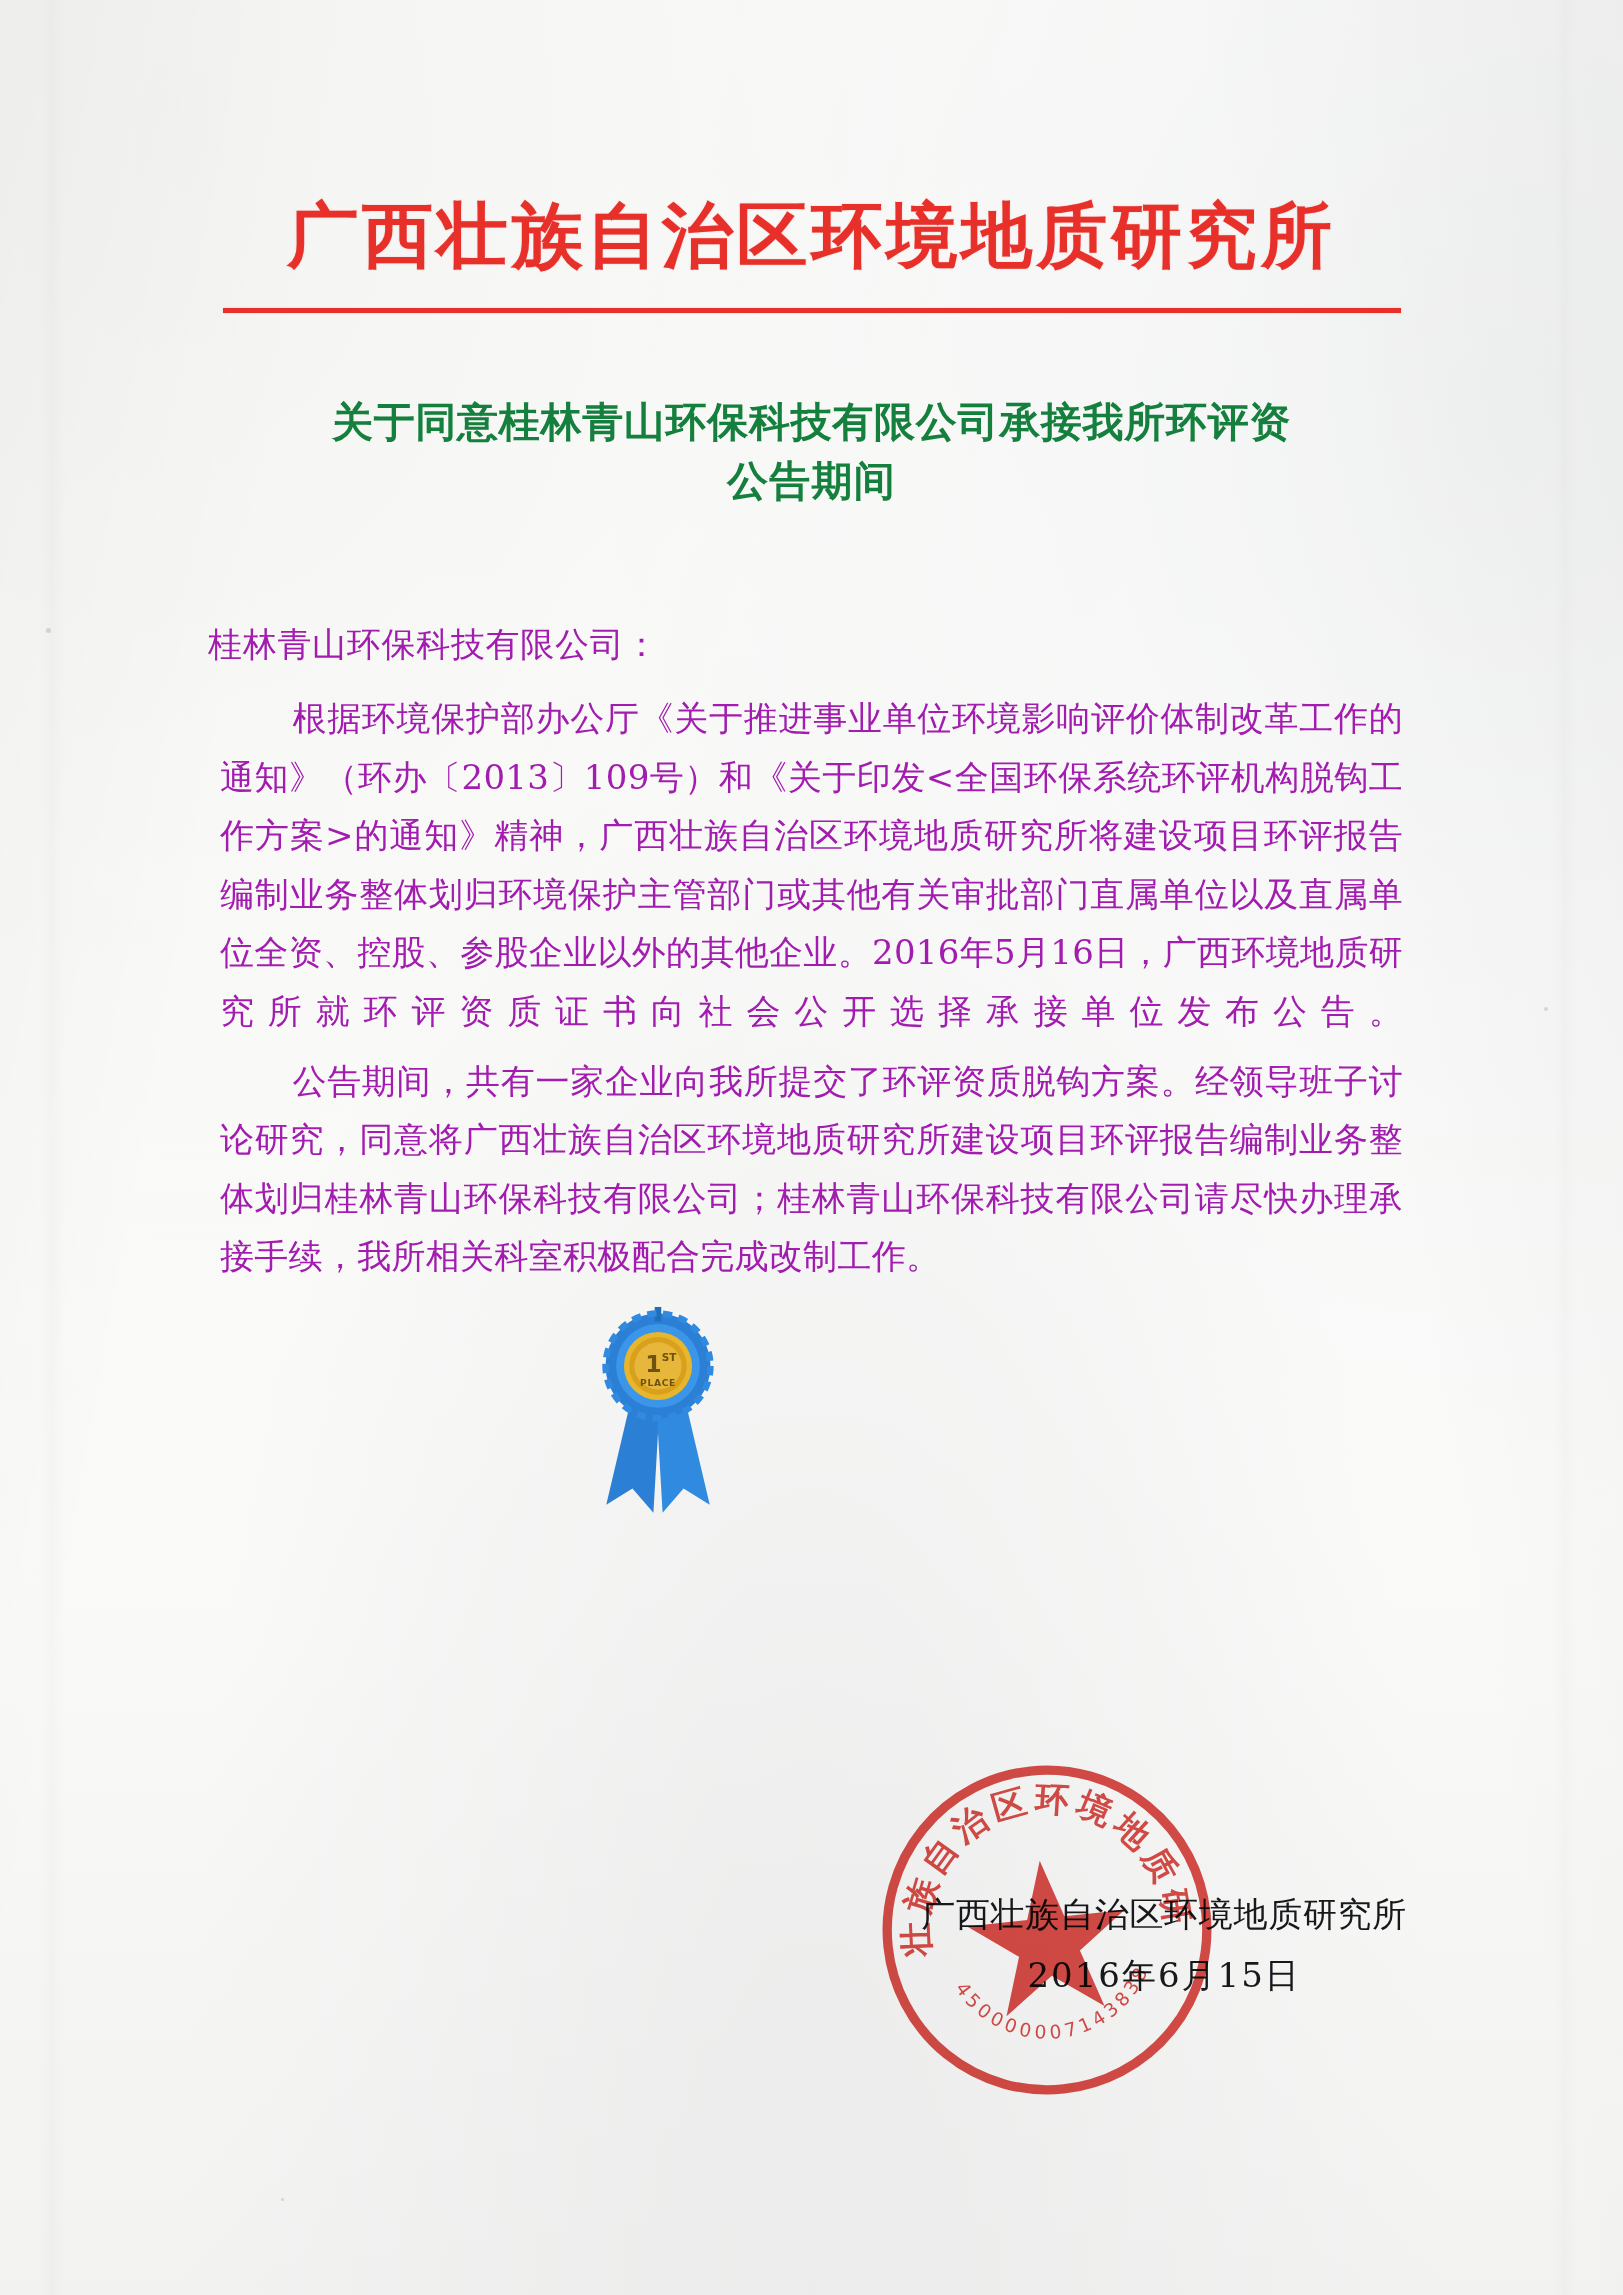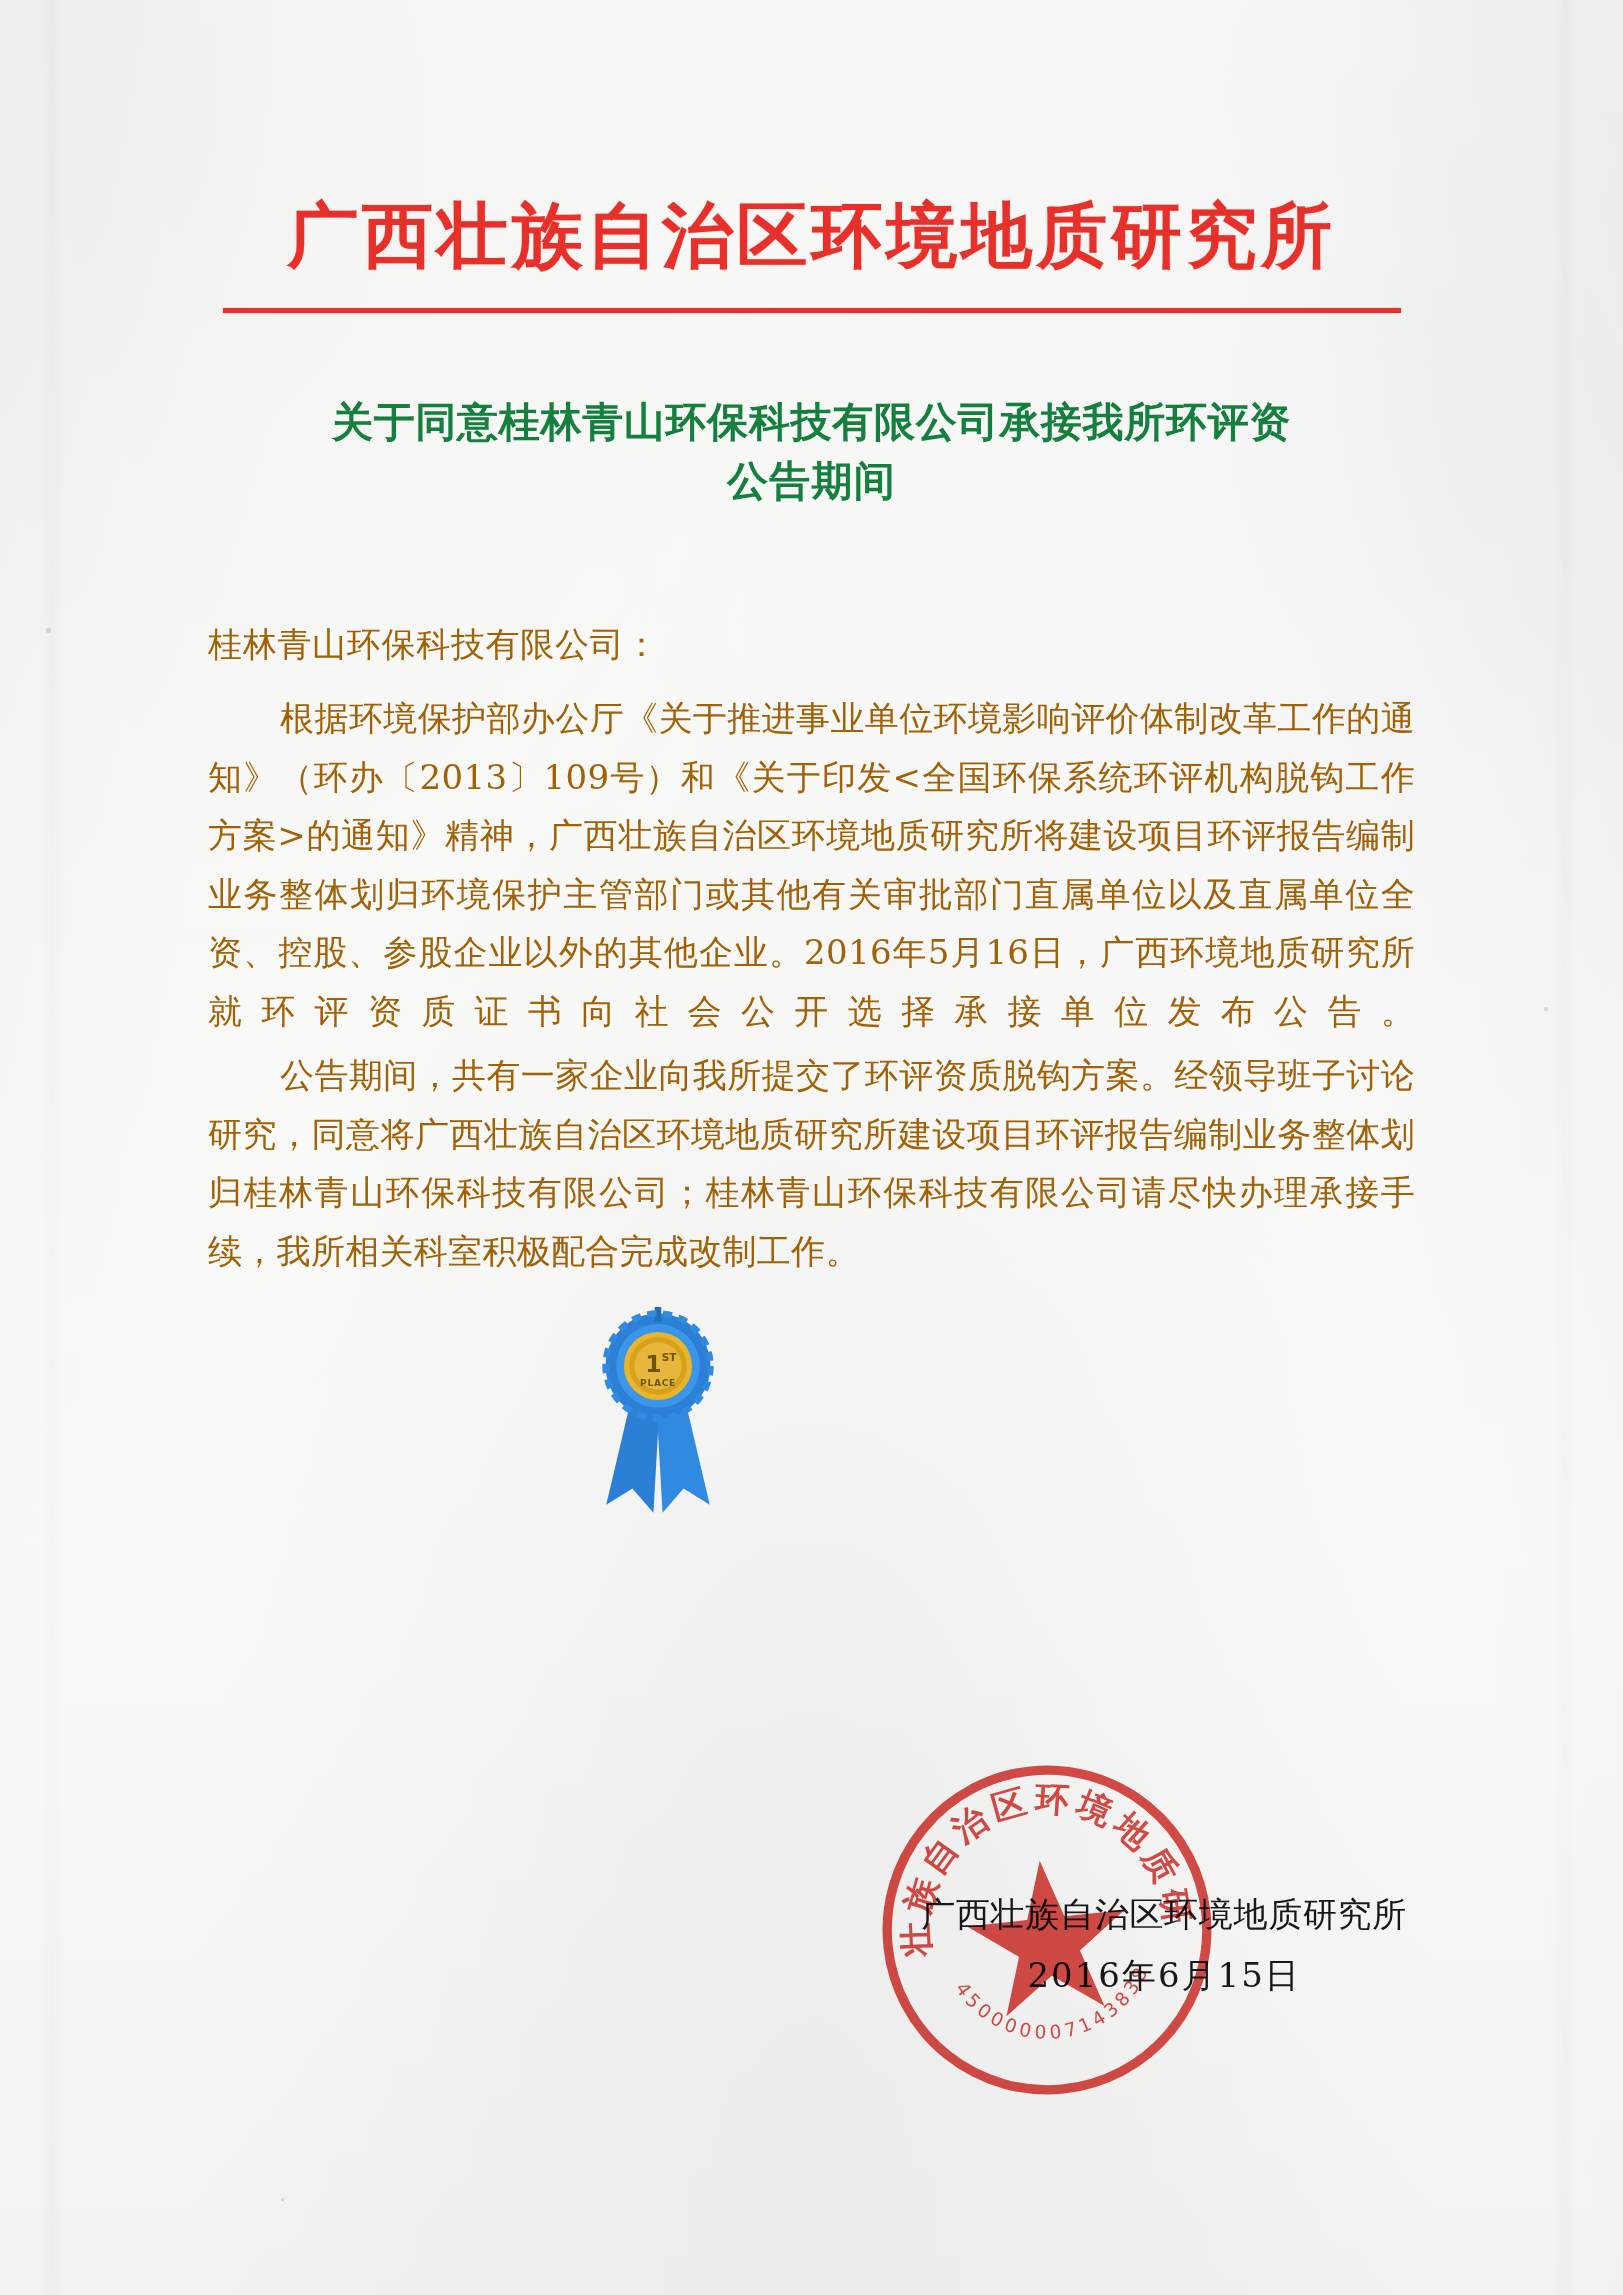--- a/index.html
+++ b/index.html
@@ -97,7 +97,7 @@
     top: 615px;
     font-family: "DejaVu Serif", "Liberation Serif", serif;
     font-size: 34px;
-    color: #a16207;
+    color: #a21caf;
     line-height: 1.72;
   }
   .salutation {

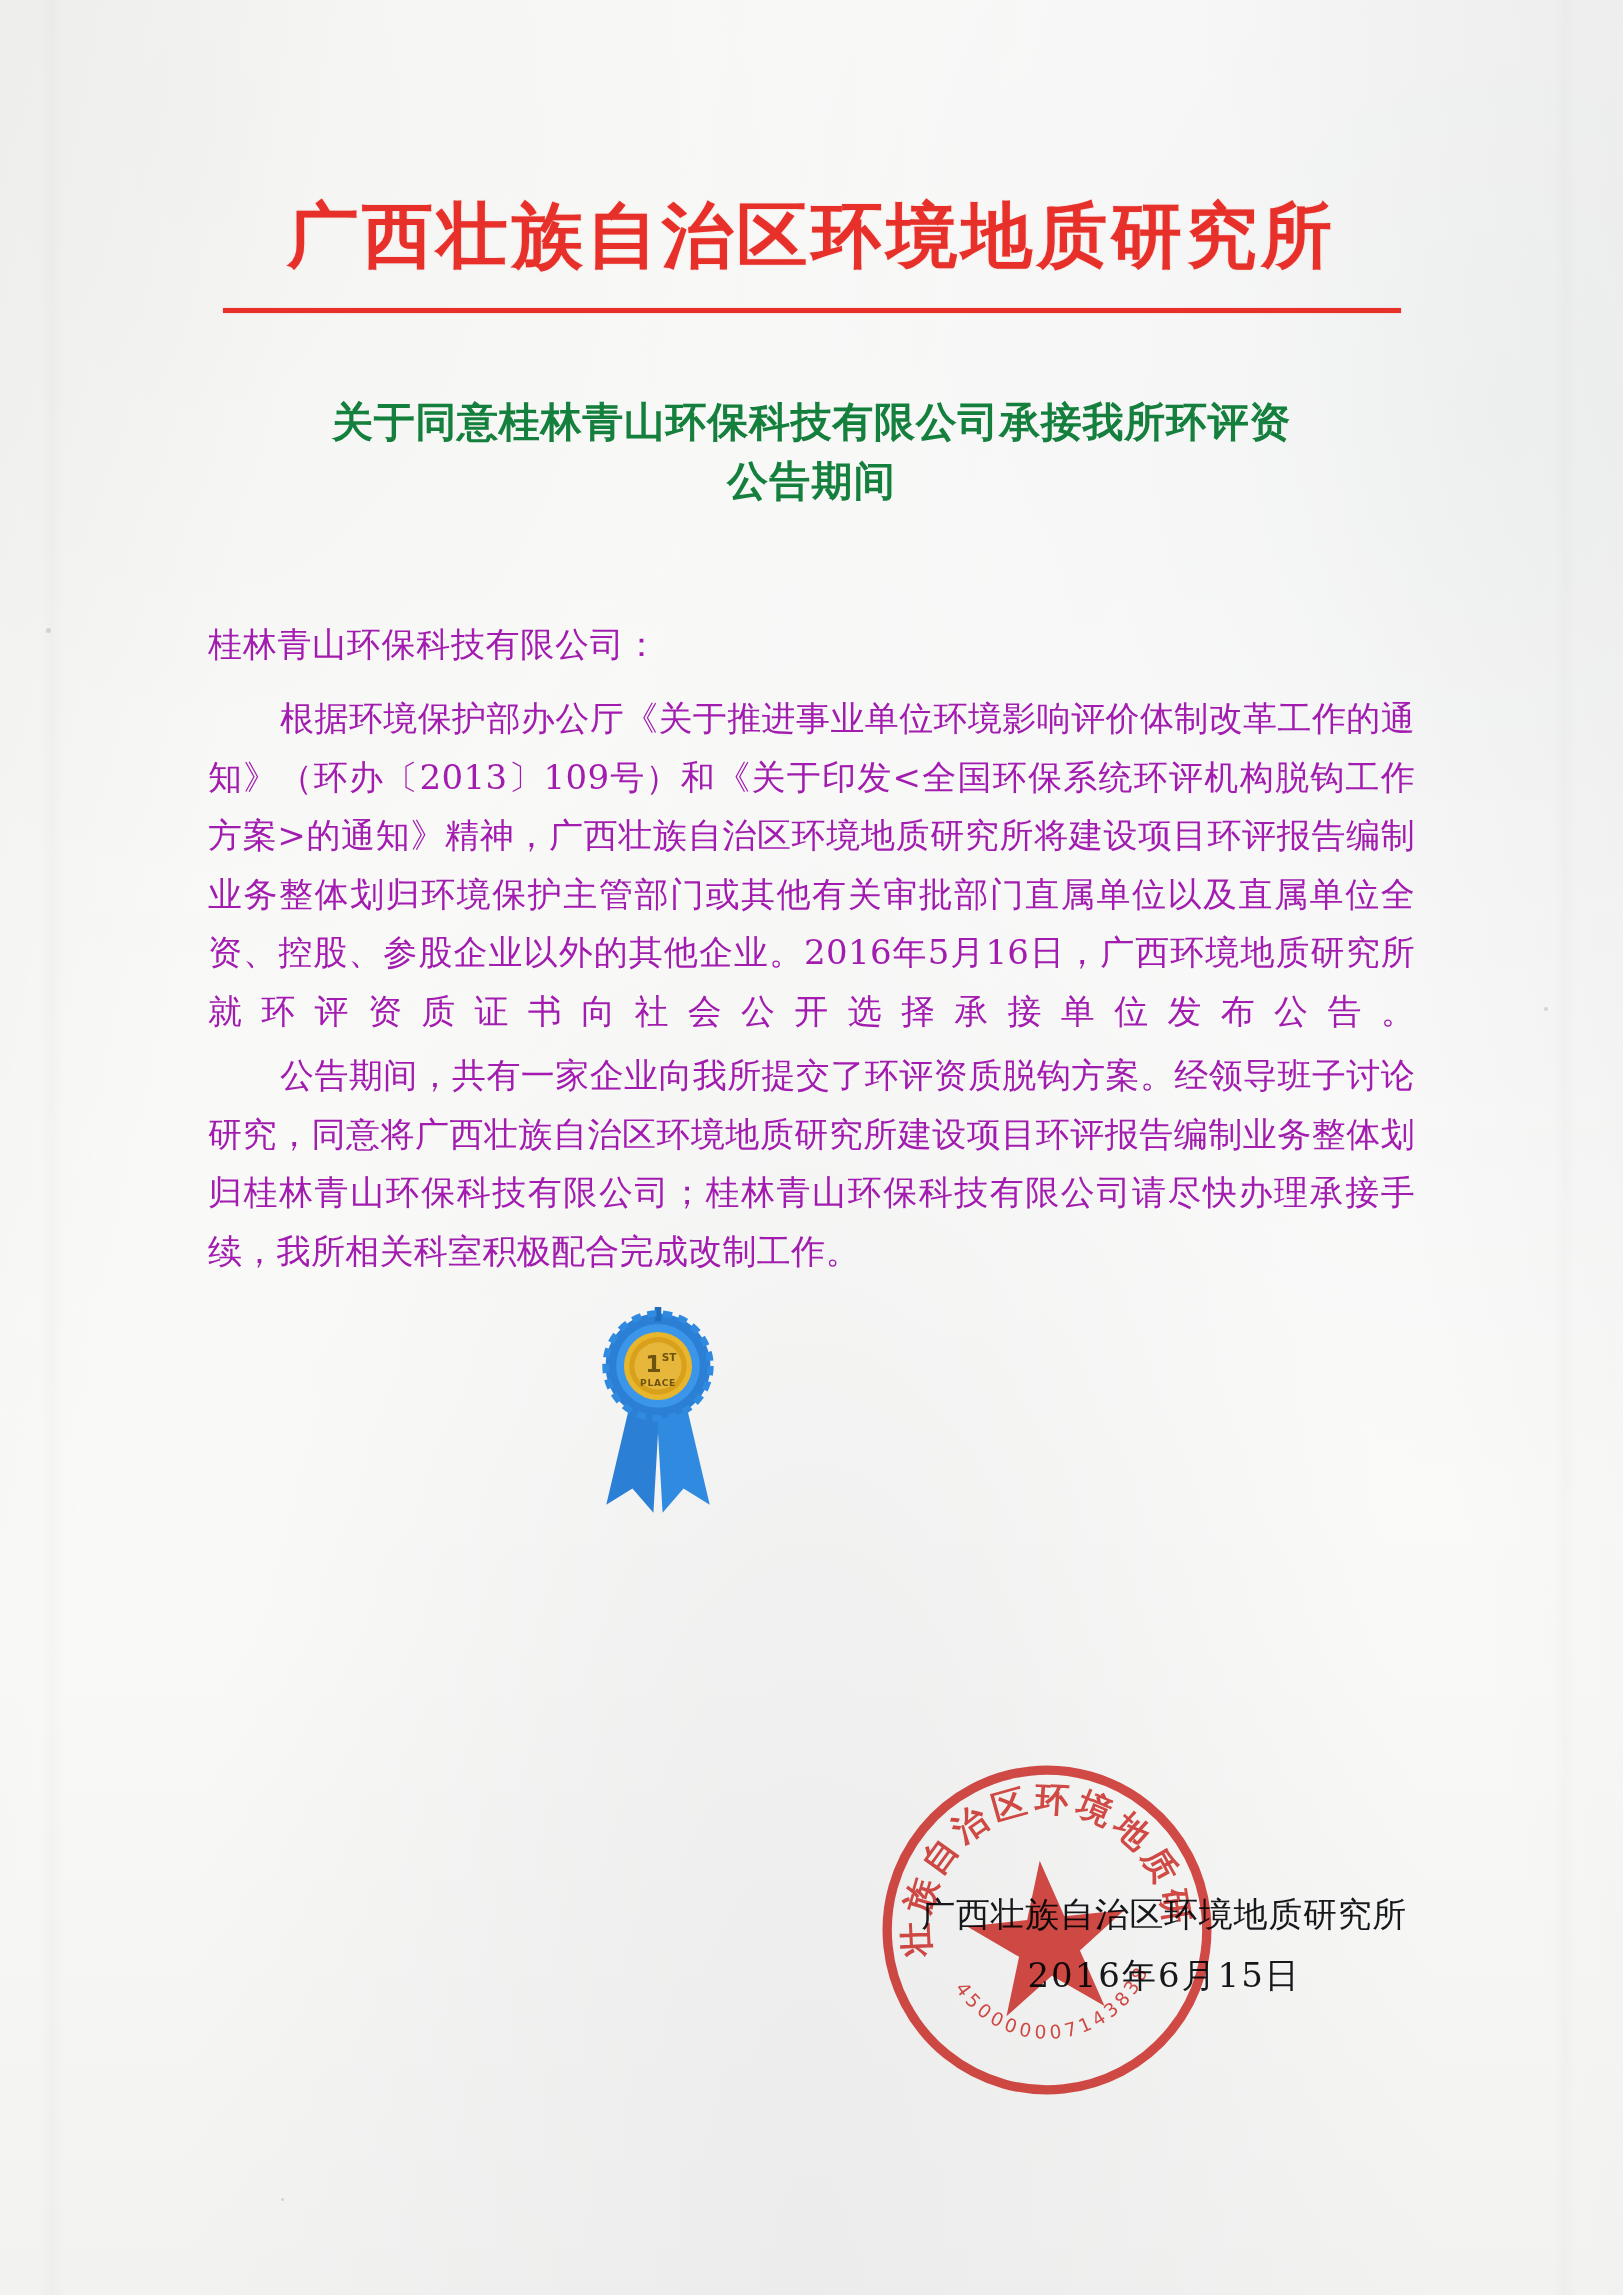--- a/index.html
+++ b/index.html
@@ -105,7 +105,7 @@
     letter-spacing: 0.7px;
   }
   .para {
-    margin: 0;
+    margin: 12px;
     text-align: justify;
     text-align-last: justify;
     letter-spacing: 0.3px;

